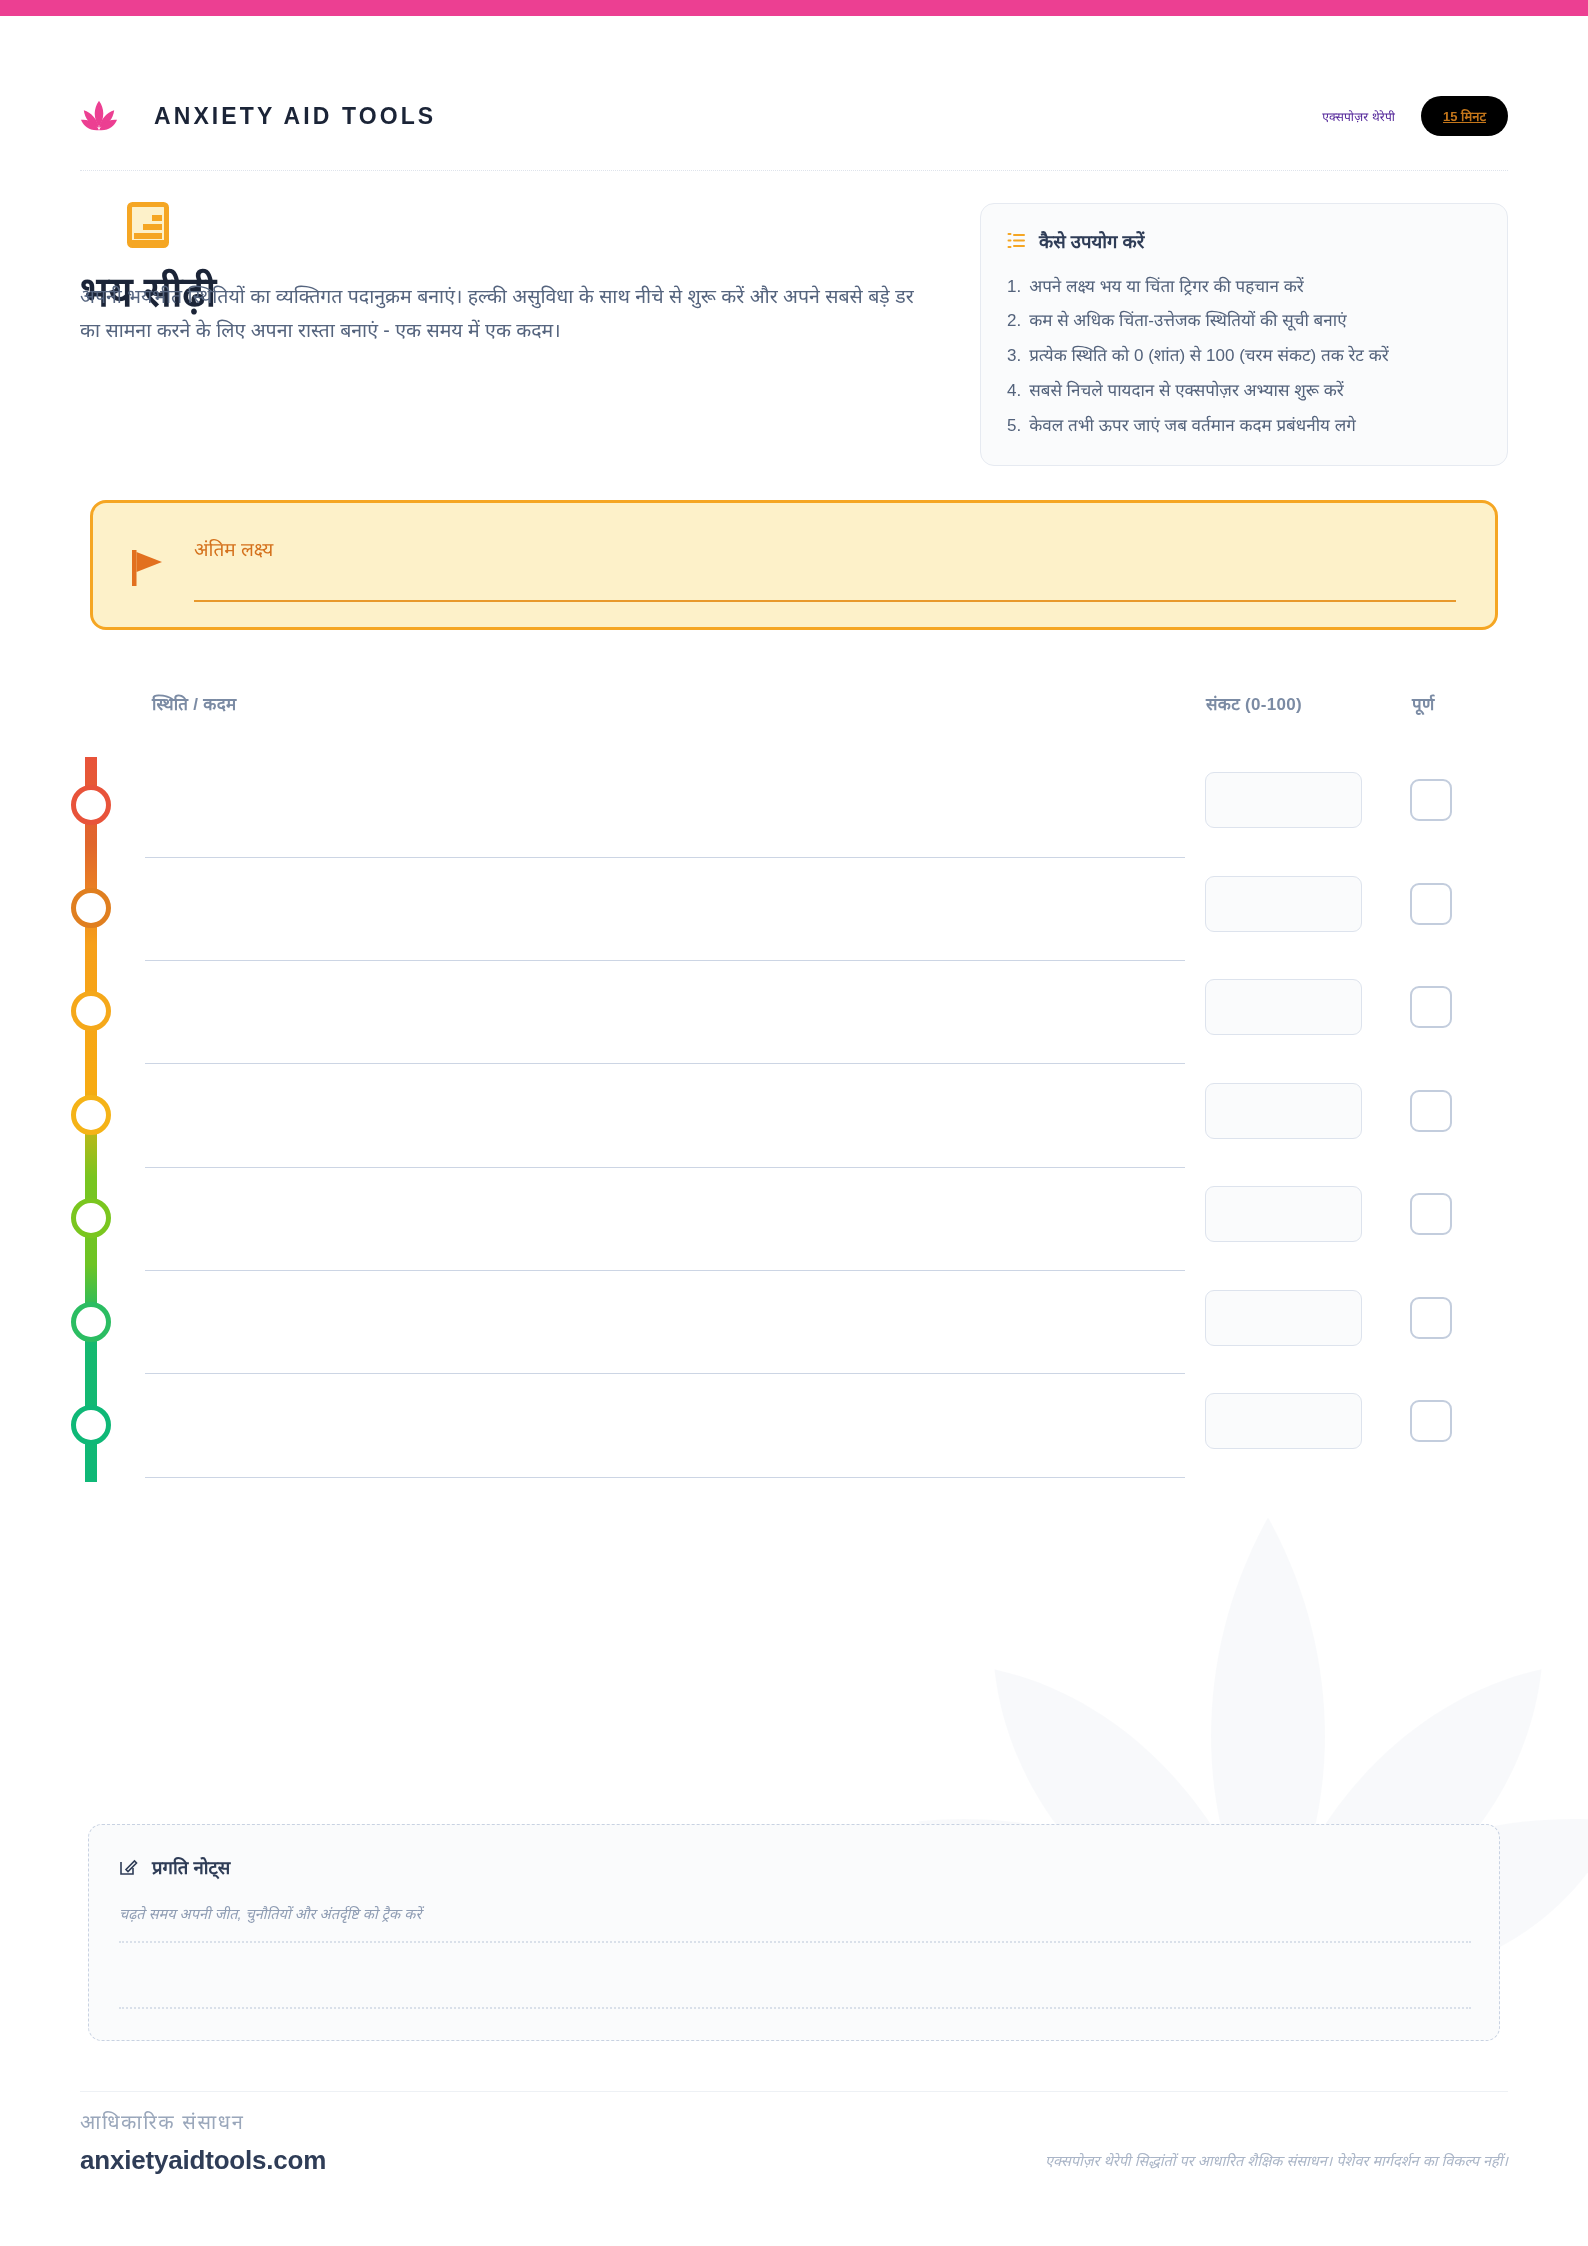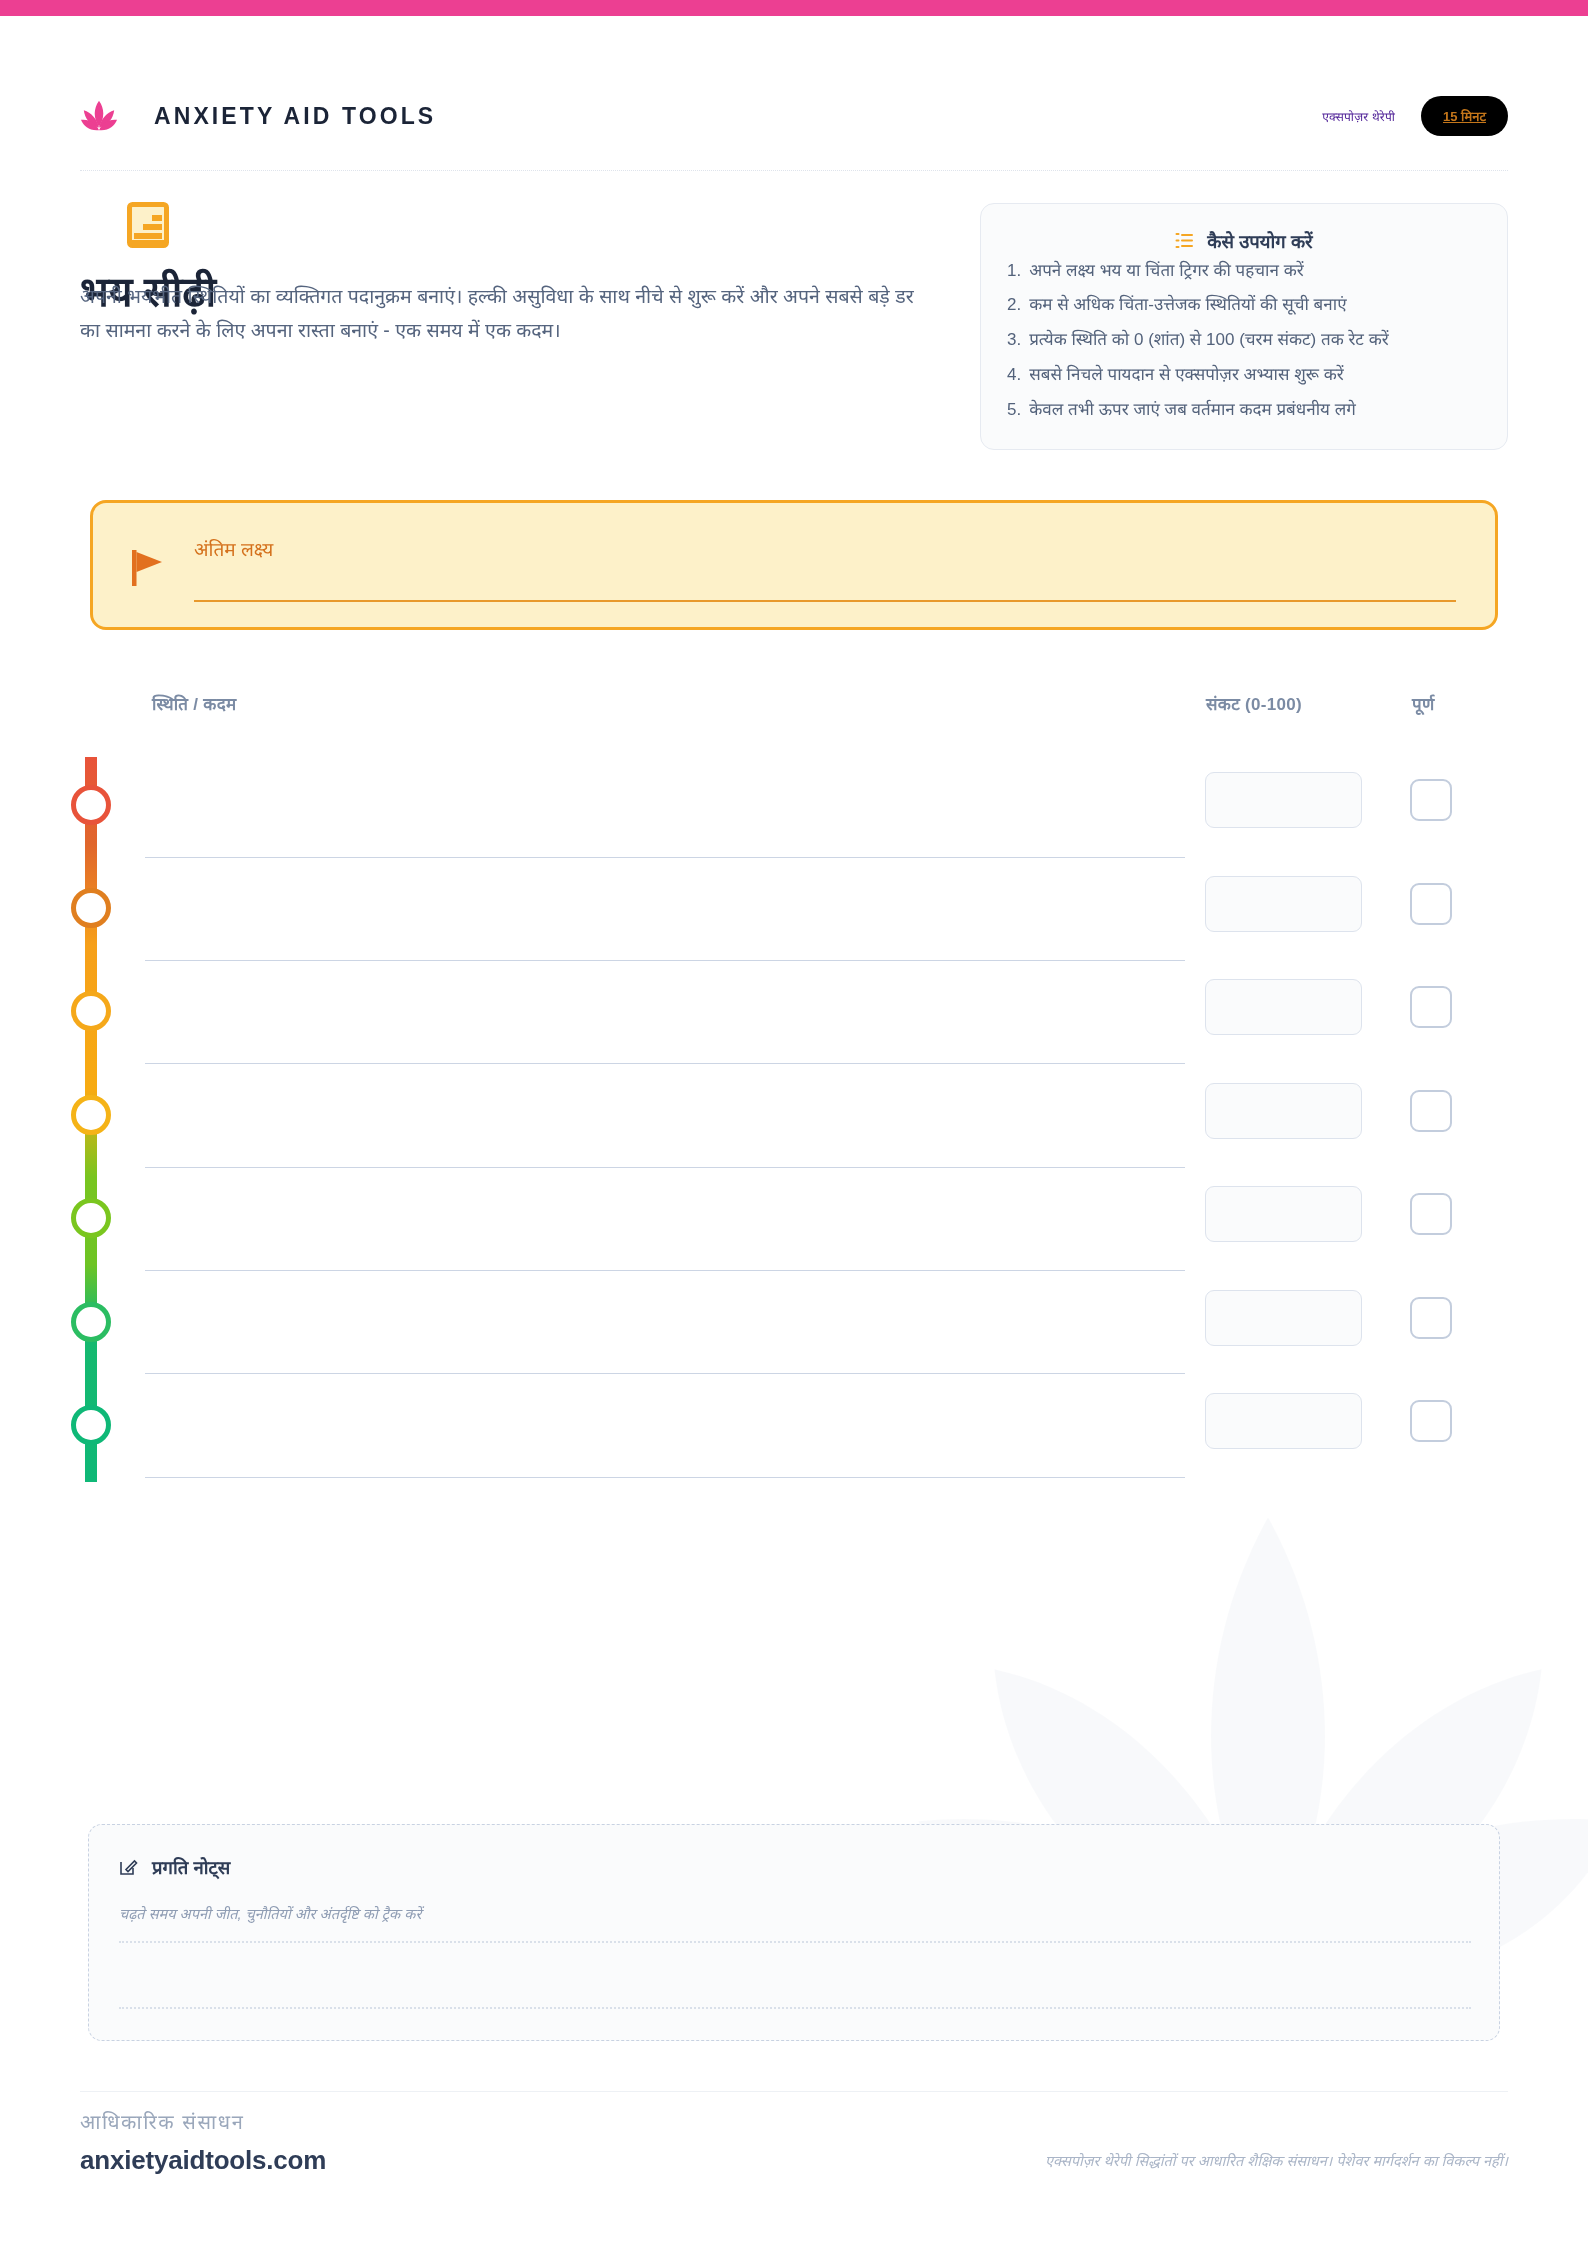--- a/index.html
+++ b/index.html
@@ -120,7 +120,7 @@
     display: flex;
     align-items: center;
     gap: 13px;
-    justify-content: center;
+    margin-bottom: 16px;
   }
   .howto-icon { width: 19px; height: 19px; display: block; }
   .howto-title {

